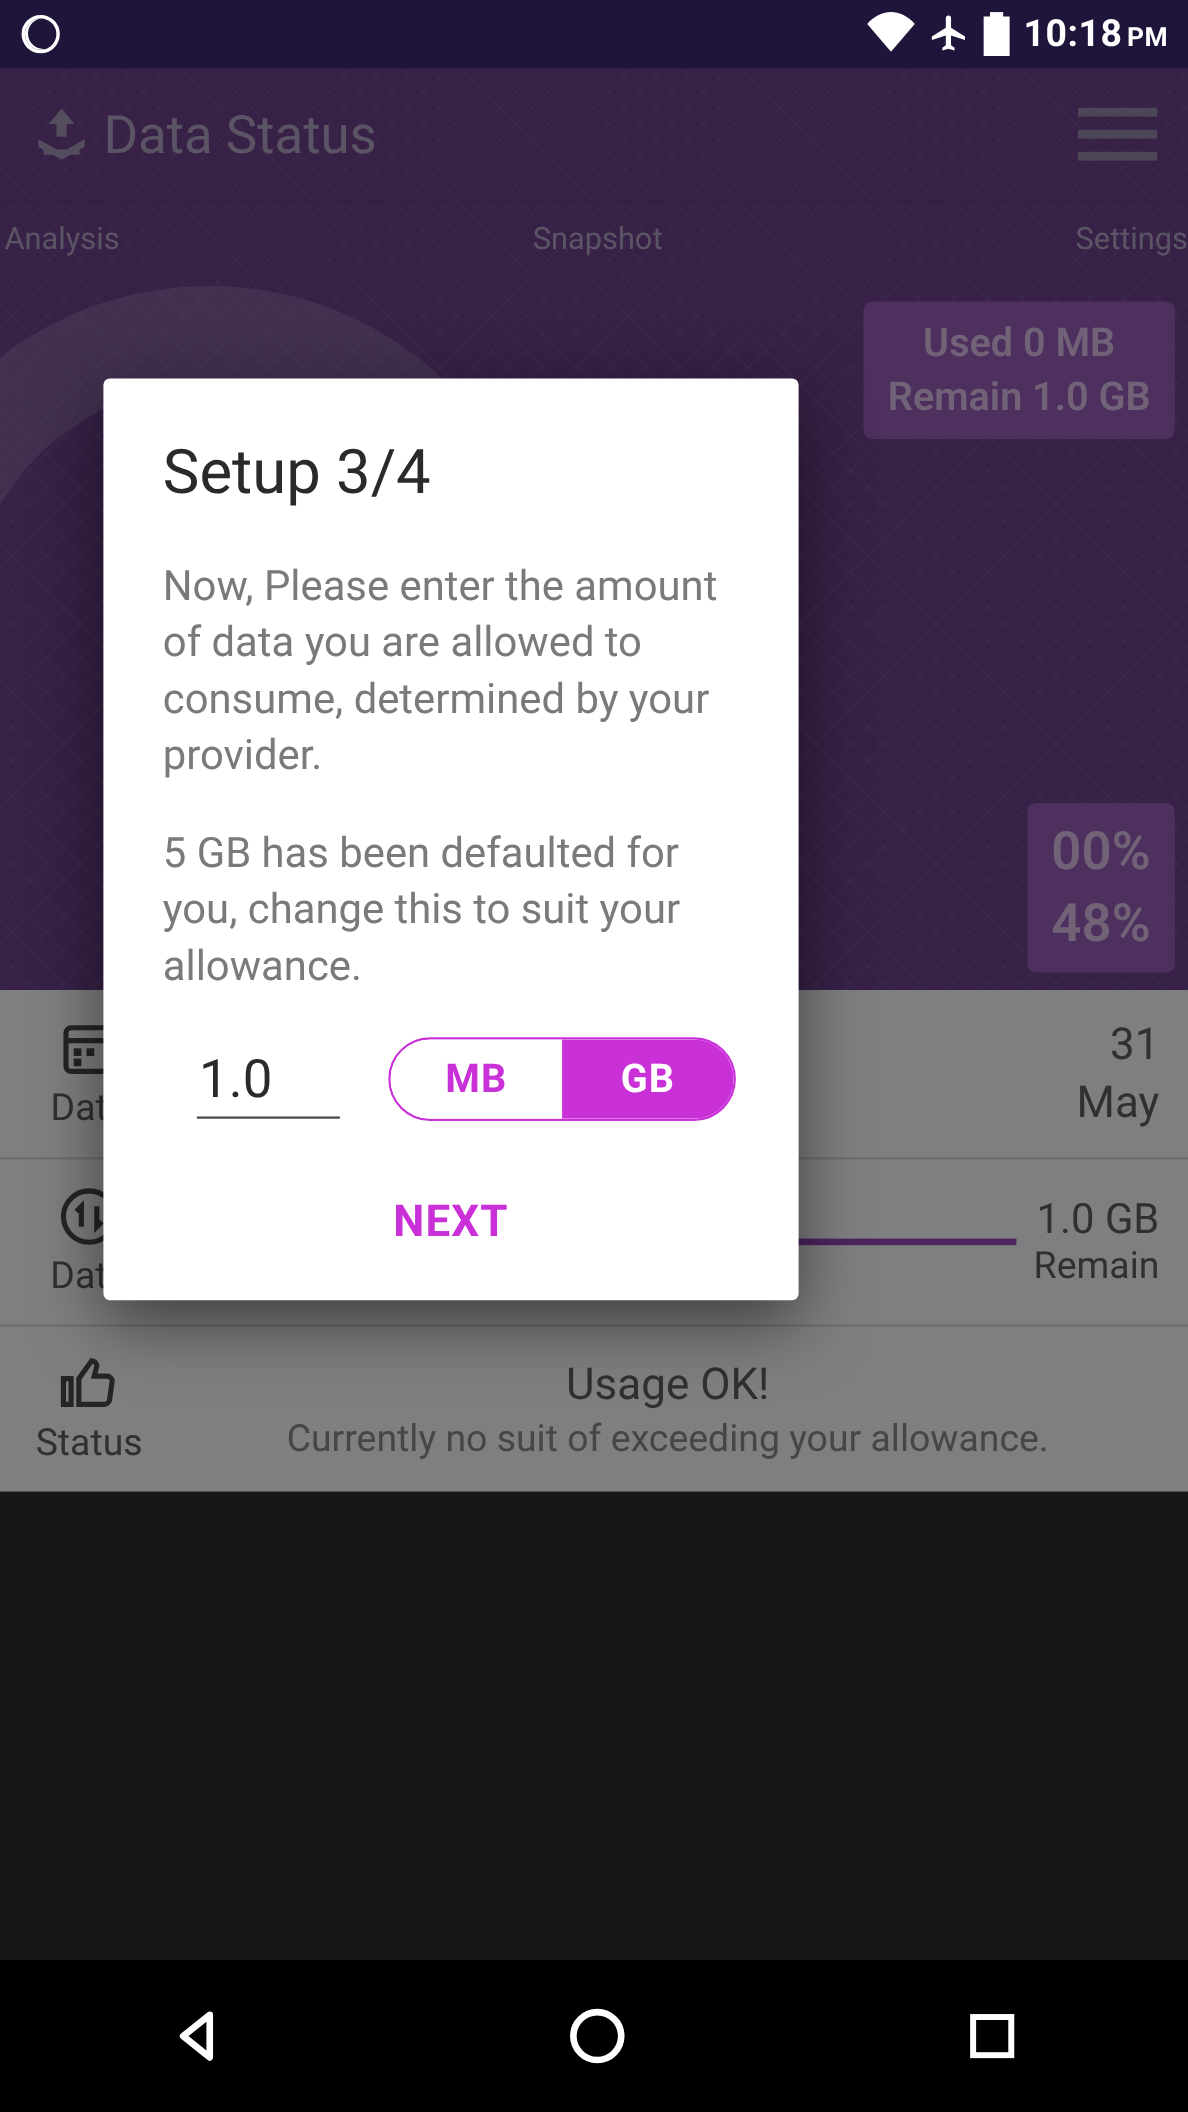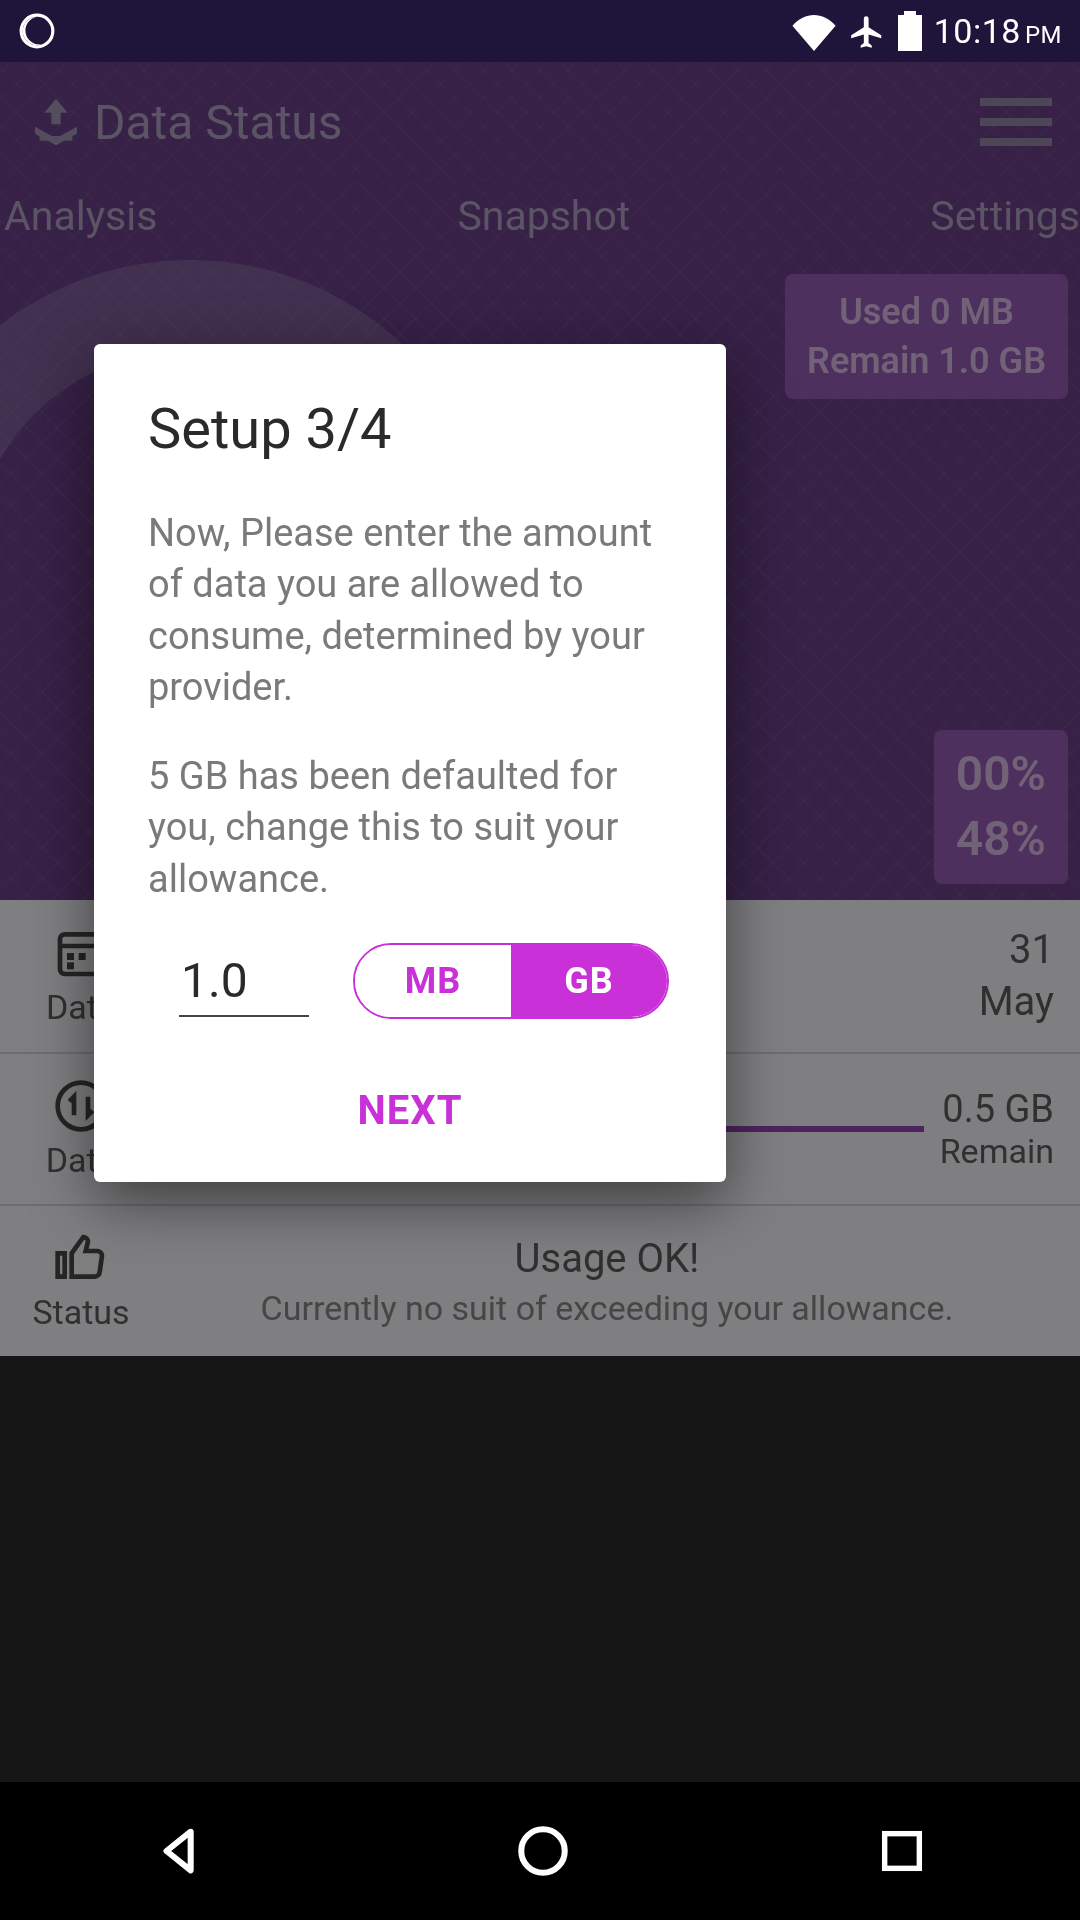--- a/index.html
+++ b/index.html
@@ -10,7 +10,7 @@
 
 .status-bar { height: 62px; background: #1f1439; display: flex; align-items: center; justify-content: space-between; padding: 0 18px; color: #fff; }
 .status-left { display: flex; align-items: center; gap: 8px; }
-.status-right { display: flex; align-items: flex-end; gap: 12px; font-size: 34px; font-weight: 400; }
+.status-right { display: flex; align-items: flex-start; gap: 12px; font-size: 34px; font-weight: 700; }
 .status-right svg { display: block; }
 .status-time { letter-spacing: 0.5px; }
 .status-time .pm { font-size: 24px; margin-left: 4px; }

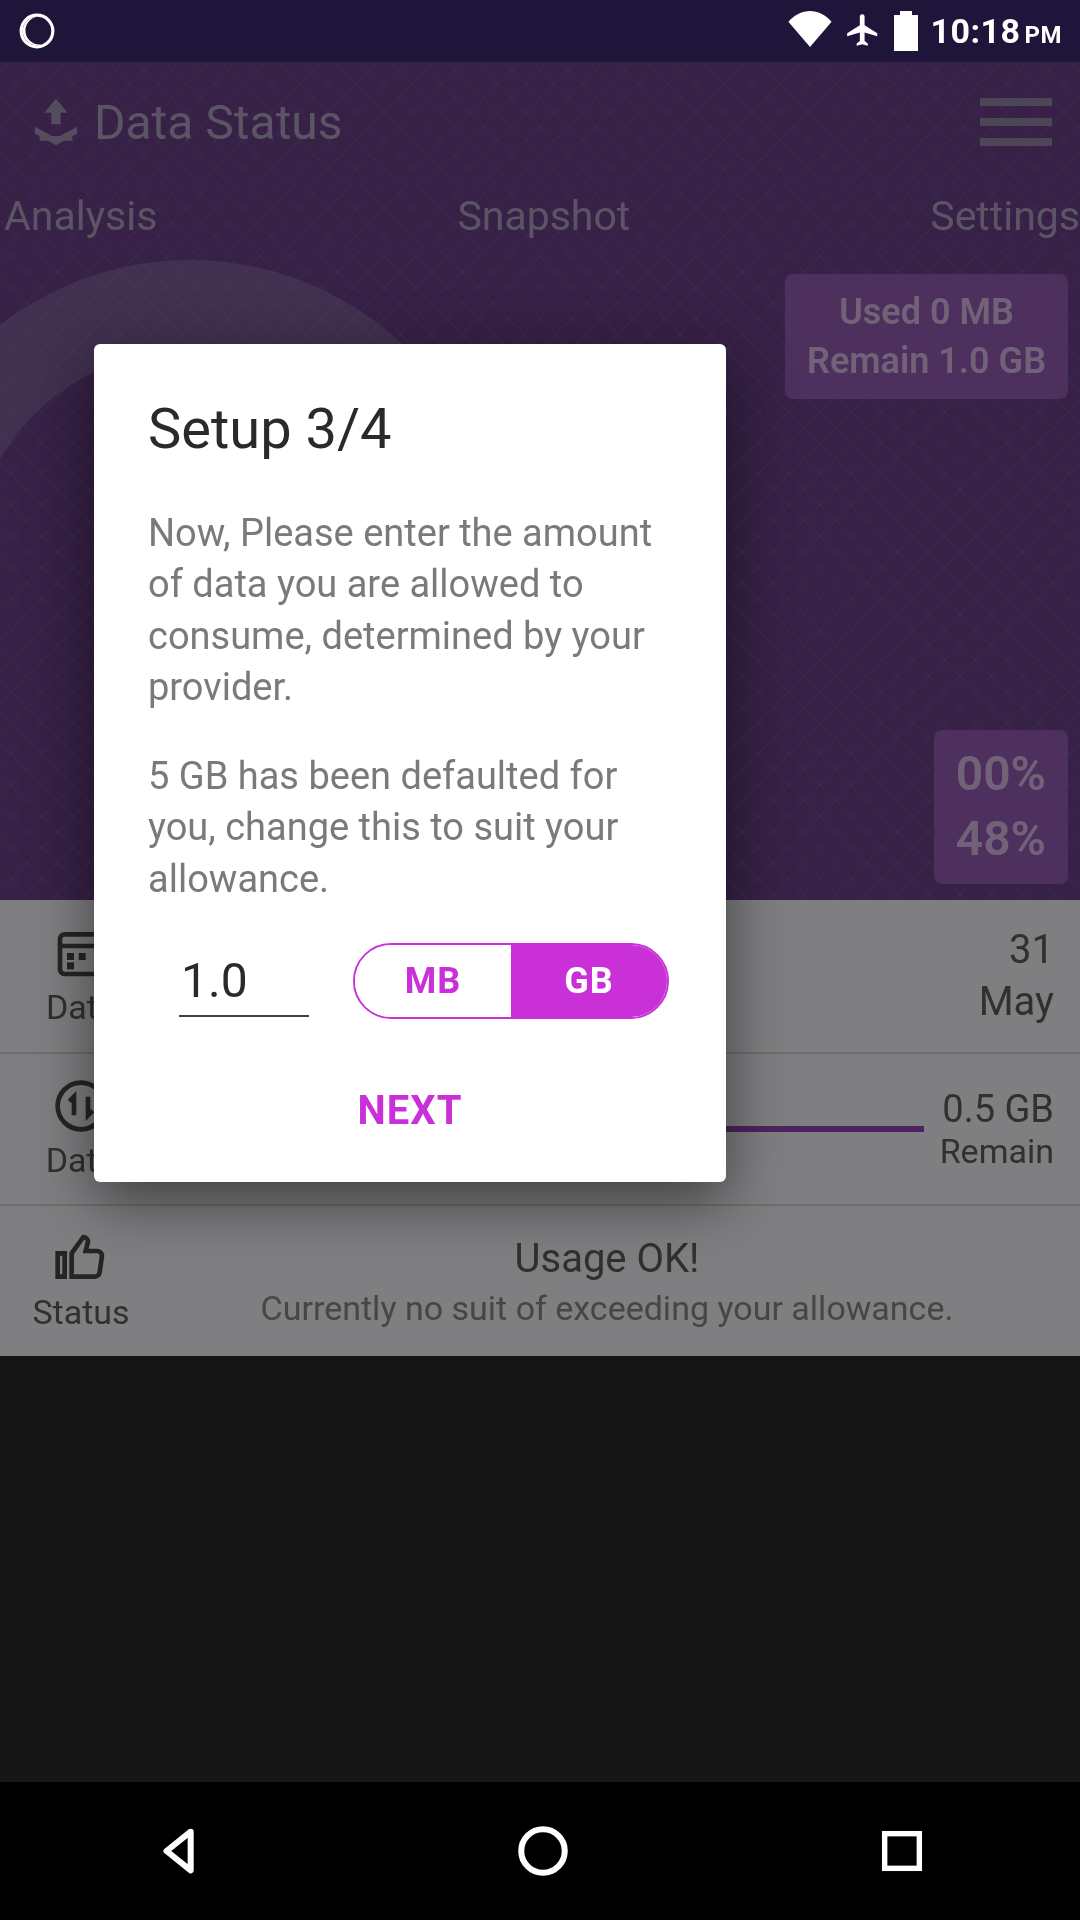--- a/index.html
+++ b/index.html
@@ -22,7 +22,7 @@
 .hamburger span { height: 8px; background: #7a6a8e; }
 
 
-.tabs { height: 68px; background: #4a1a6e; background-image: repeating-linear-gradient(45deg, rgba(255,255,255,0.03) 0 2px, transparent 2px 20px), repeating-linear-gradient(-45deg, rgba(255,255,255,0.03) 0 2px, transparent 2px 20px); display: flex; justify-content: space-between; align-items: center; padding: 0 8px; color: #9a8aae; font-size: 41px; }
+.tabs { height: 68px; background: #4a1a6e; background-image: repeating-linear-gradient(45deg, rgba(255,255,255,0.03) 0 2px, transparent 2px 20px), repeating-linear-gradient(-45deg, rgba(255,255,255,0.03) 0 2px, transparent 2px 20px); display: flex; justify-content: space-between; align-items: center; padding: 0 8px; color: #9a8aae; font-size: 28px; }
 .tabs span:first-child { margin-left: -4px; }
 .tabs span:last-child { margin-right: -8px; text-align: right; }
 

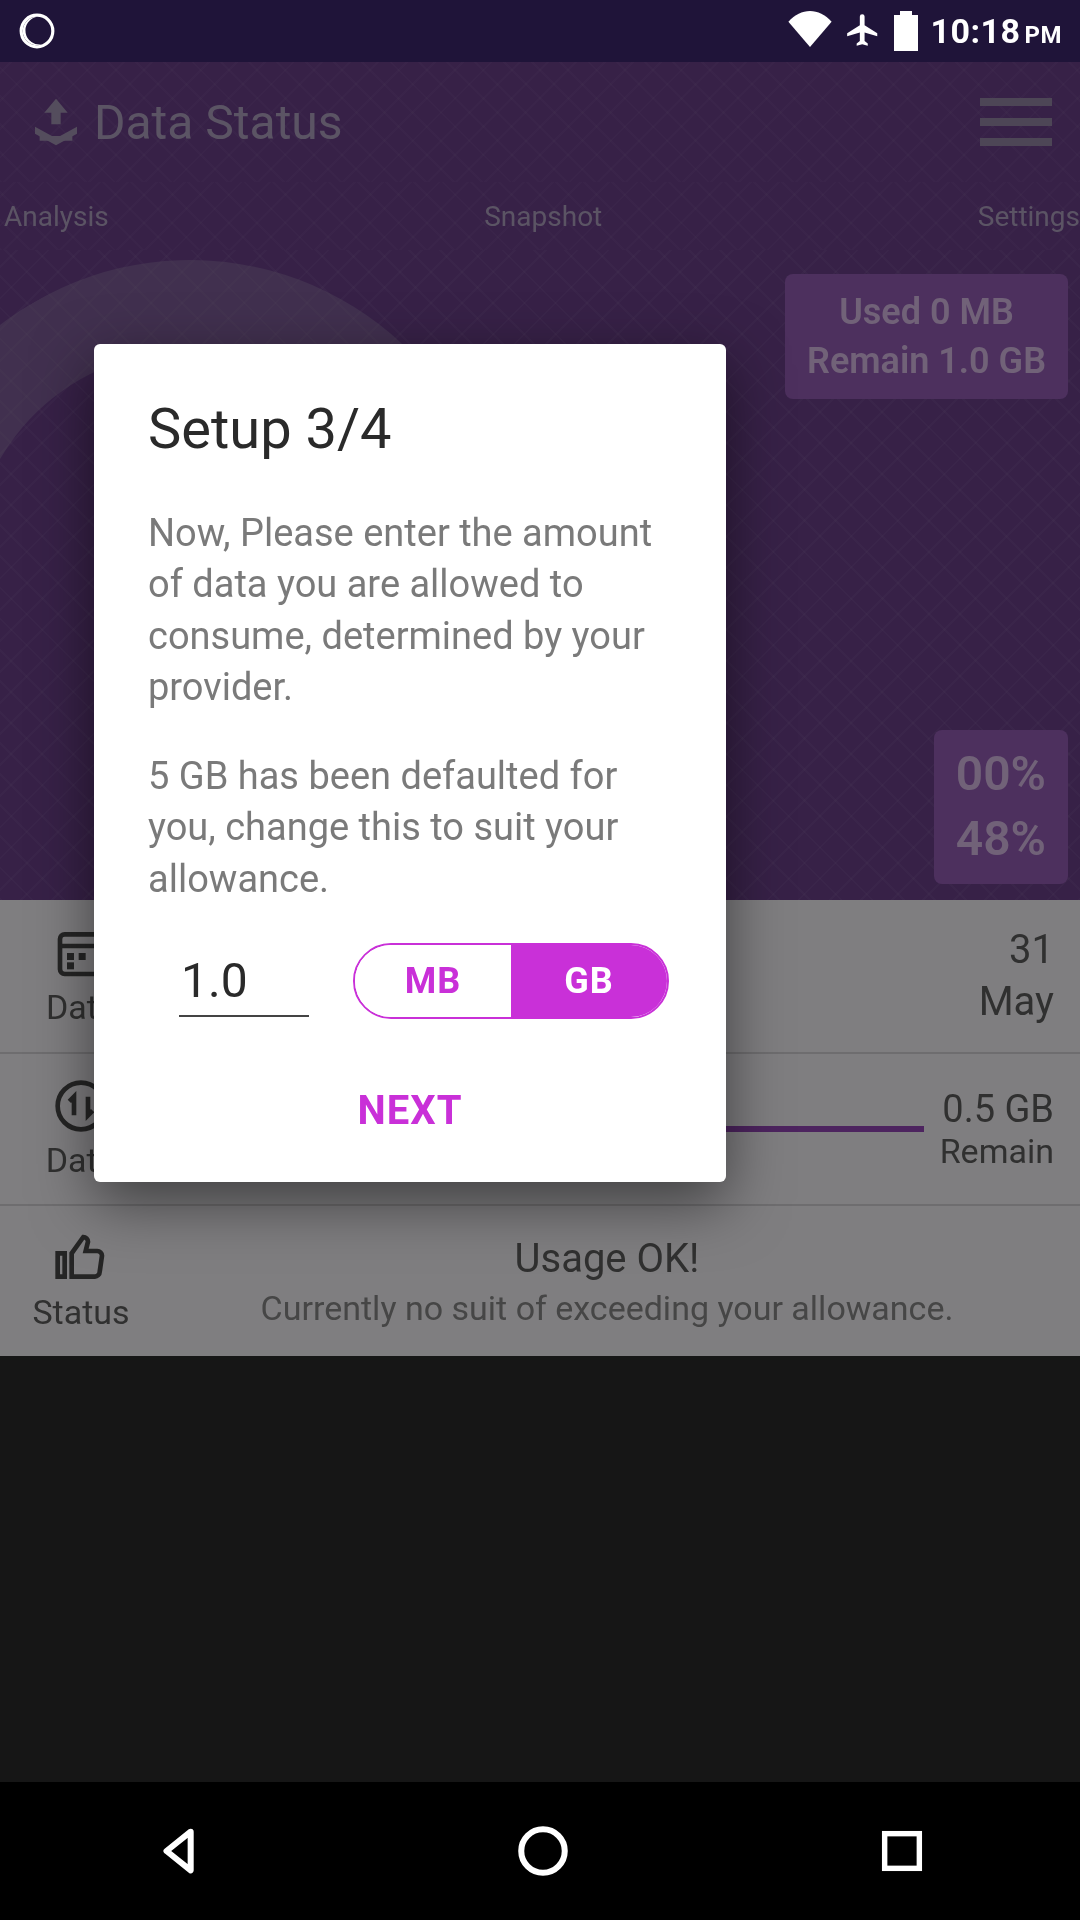--- a/index.html
+++ b/index.html
@@ -166,7 +166,7 @@
         <span class="data-pct">100%</span>
         <div class="data-bar"></div>
         <div class="data-col" style="text-align:right;">
-          <span class="v">0.5 GB</span>
+          <span class="v">1.0 GB</span>
           <span>Remain</span>
         </div>
       </div>

